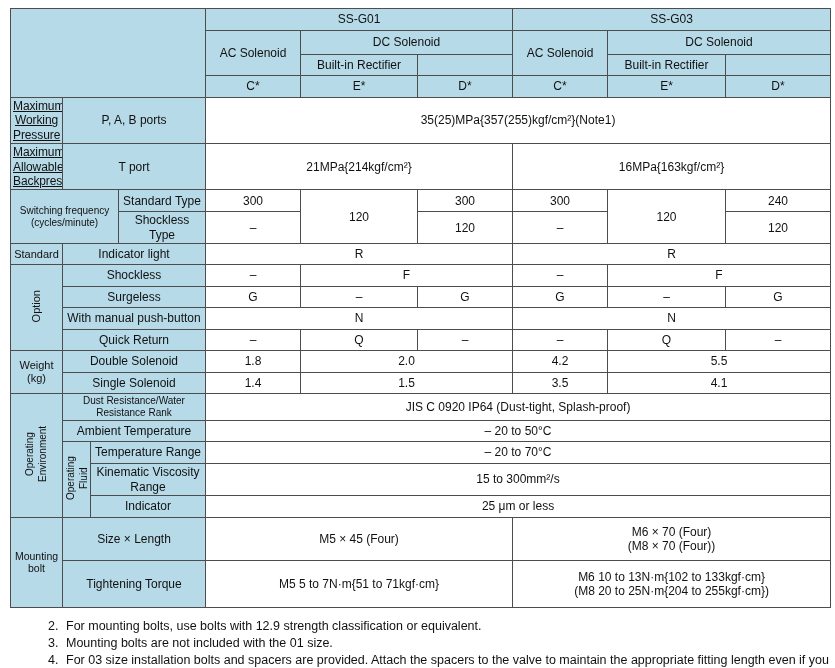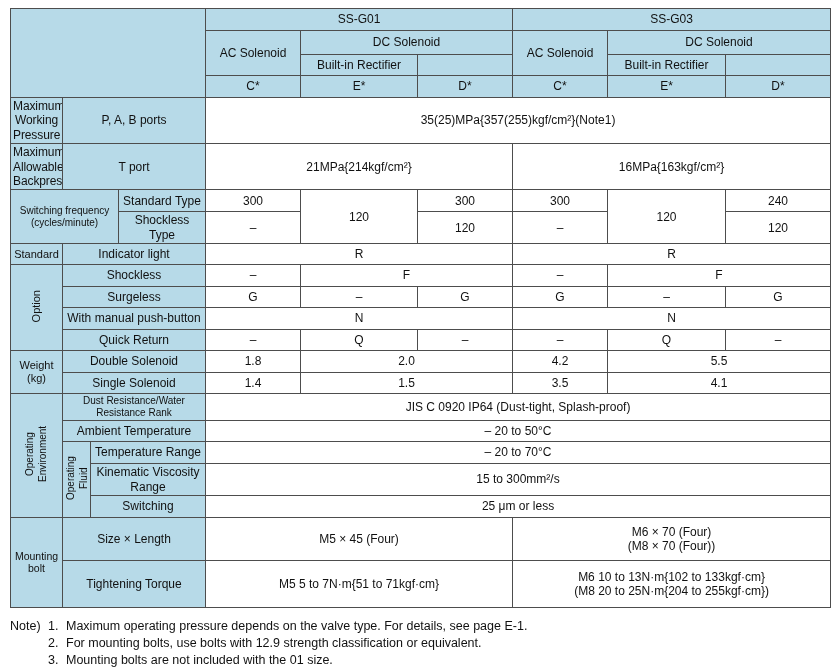--- a/index.html
+++ b/index.html
@@ -28,7 +28,7 @@
   }
   .hd { background: #b7dae8; }
   .lab { font-size: 11px; }
-  .xs { font-size: 8px; line-height: 1.25; letter-spacing: -0.1px; }
+  .xs { font-size: 8px; line-height: 1.25; letter-spacing: -0.1px; text-decoration: underline; }
   .s9 { font-size: 9px; margin-left: 17px; }
   .pre { white-space: pre-line; }
   .vert {

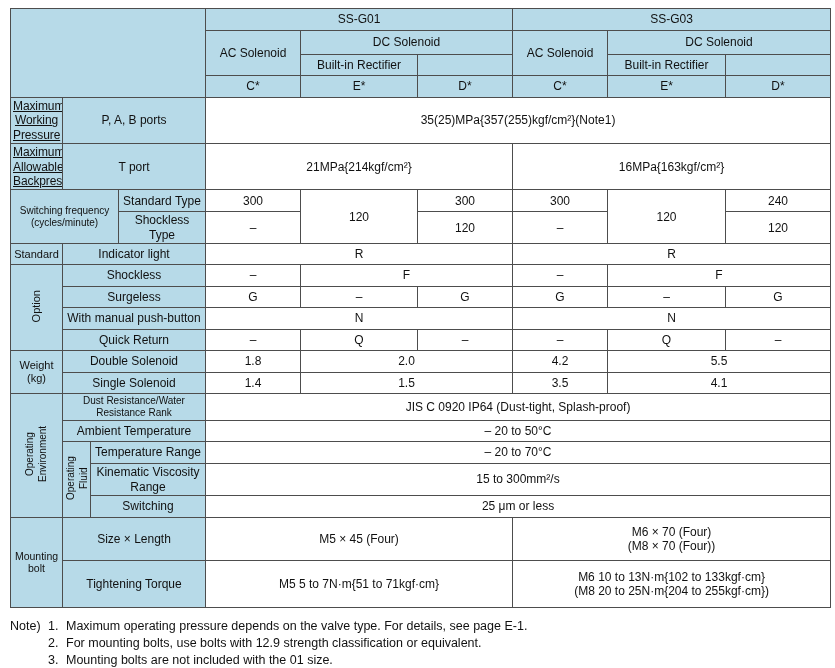--- a/index.html
+++ b/index.html
@@ -197,7 +197,7 @@
       <td colspan="6">15 to 300mm²/s</td>
     </tr>
     <tr style="height:22px">
-      <td class="hd lab" colspan="2">Switching</td>
+      <td class="hd lab" colspan="2">Indicator</td>
       <td colspan="6">25 μm or less</td>
     </tr>
 

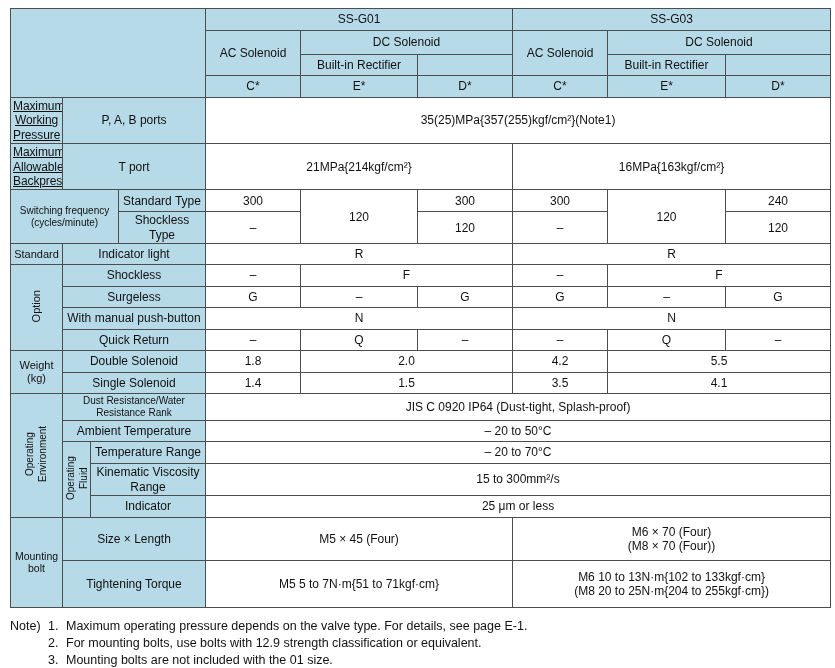--- a/index.html
+++ b/index.html
@@ -218,11 +218,6 @@
     </table>
 
   <div class="notes">
-    <div class="note-row">
-      <span class="note-prefix">Note)</span>
-      <span class="note-num">1.</span>
-      <span class="note-text">Maximum operating pressure depends on the valve type. For details, see page E-1.</span>
-    </div>
     <div class="note-row">
       <span class="note-prefix"></span>
       <span class="note-num">2.</span>

